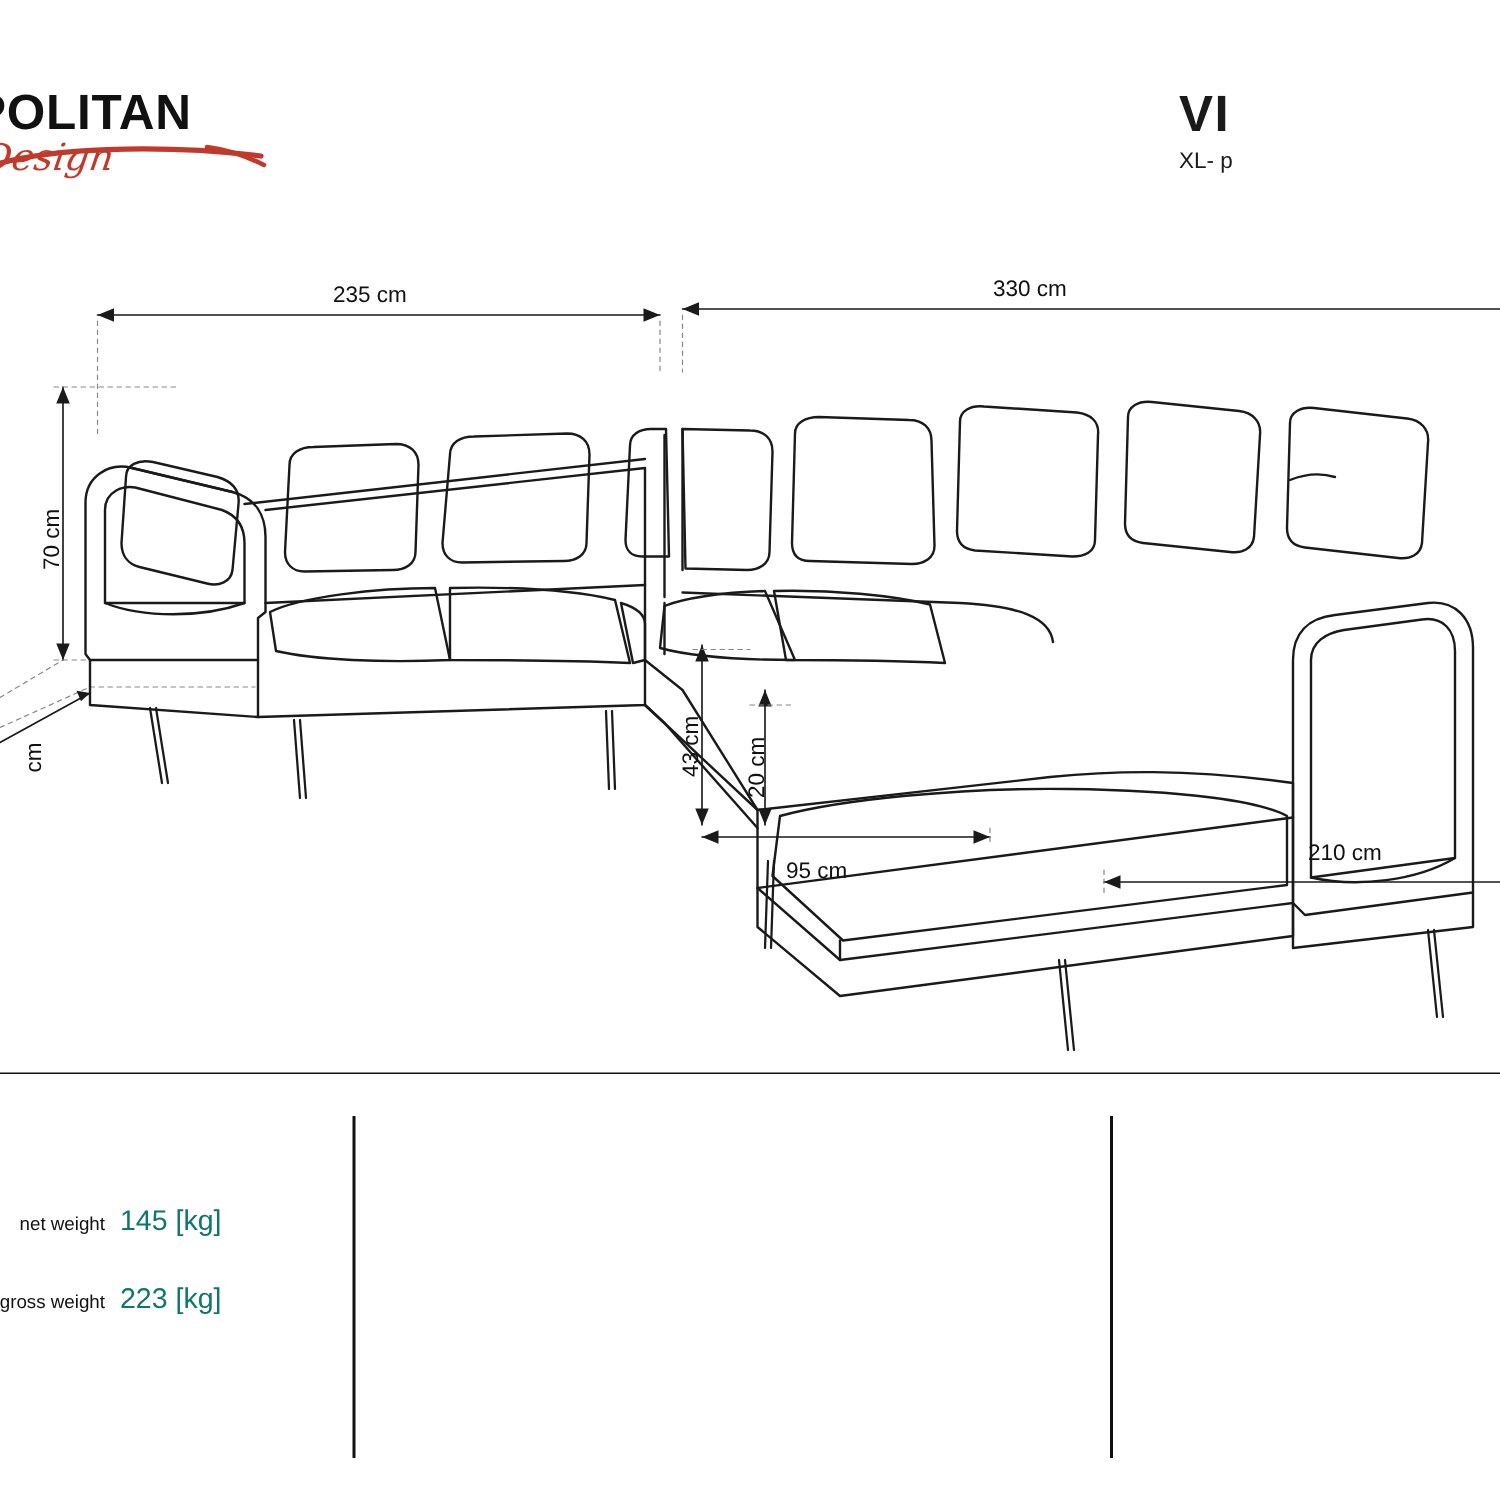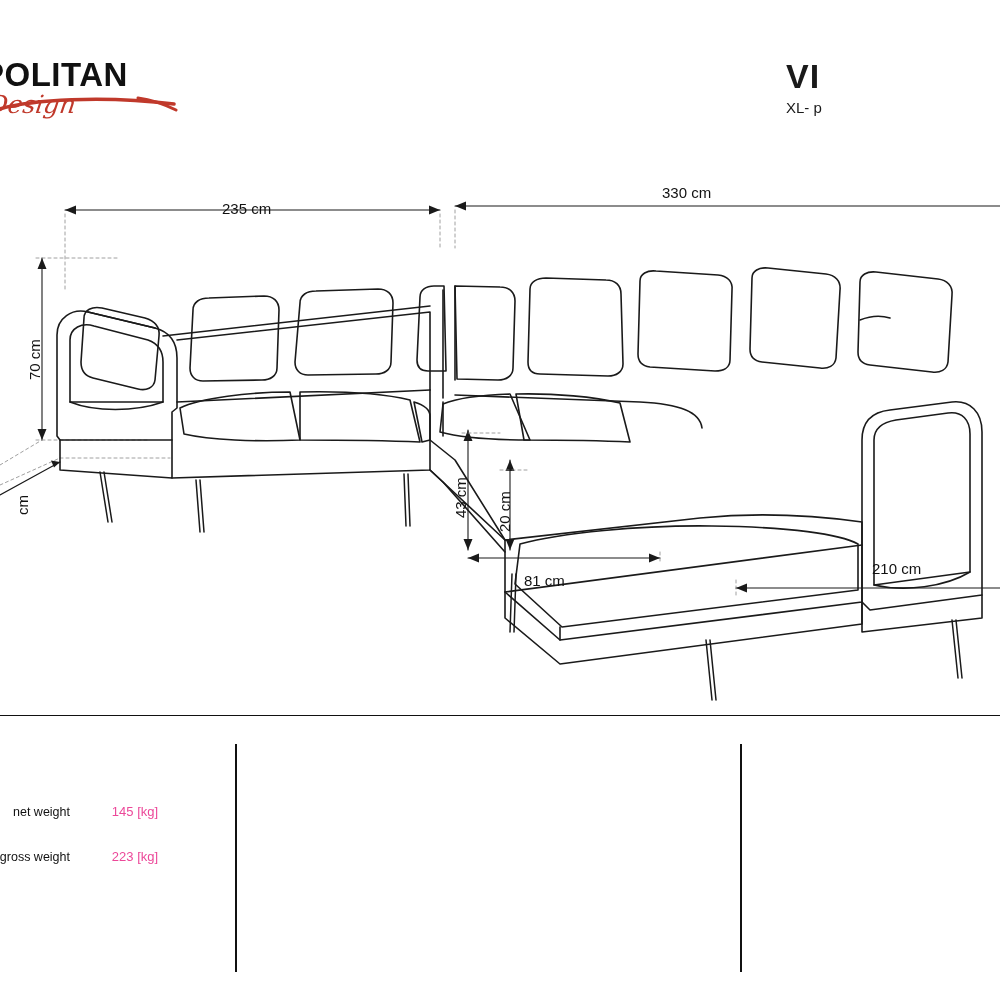--- a/index.html
+++ b/index.html
@@ -307,7 +307,7 @@
     </g>
   </svg>
 
-  <div class="dim-label" style="left:222px; top:60px;">235 cm</div>
+  <div class="dim-label" style="left:222px; top:48px;">235 cm</div>
   <div class="dim-label" style="left:662px; top:44px;text-align:right;">330 cm</div>
   <div class="dim-label vert" style="left:26px; top:240px;">70 cm</div>
   <div class="dim-label vert" style="left:14px; top:375px;">cm</div>

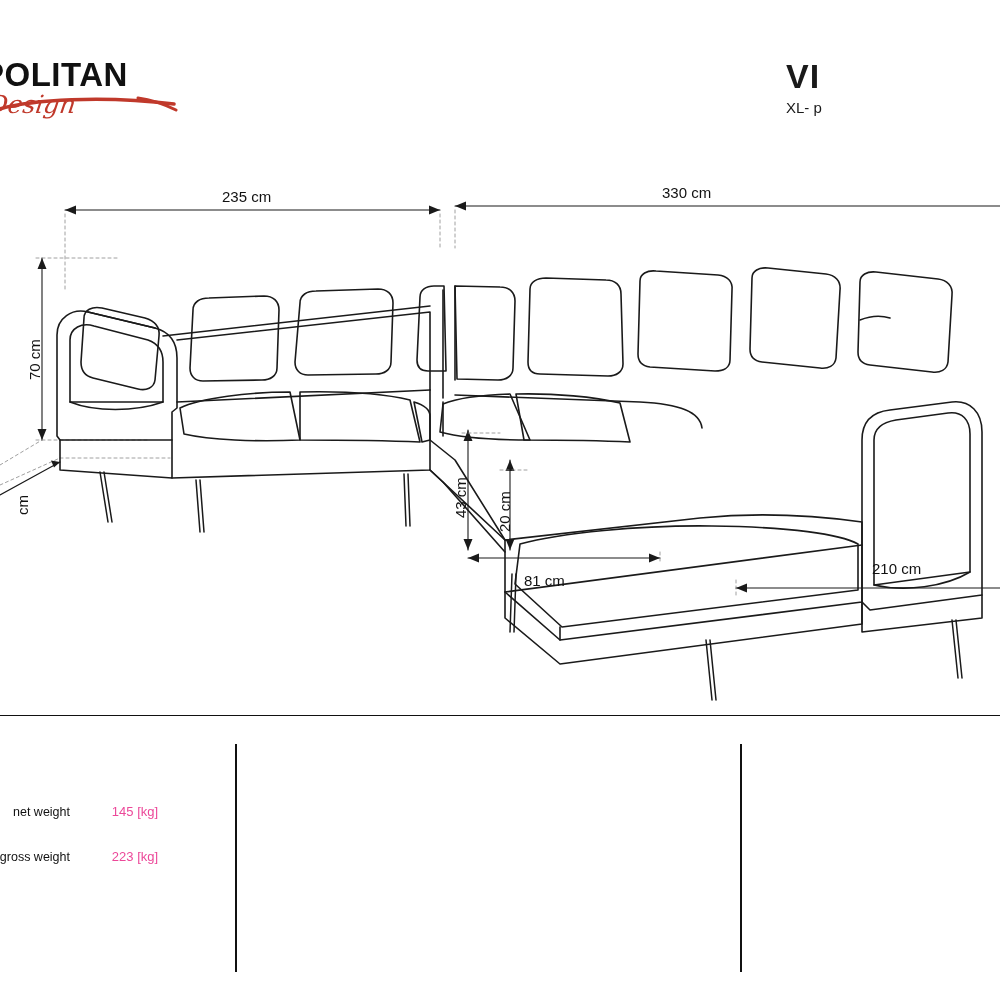--- a/index.html
+++ b/index.html
@@ -313,7 +313,7 @@
   <div class="dim-label vert" style="left:14px; top:375px;">cm</div>
   <div class="dim-label vert" style="left:452px; top:378px;">43 cm</div>
   <div class="dim-label vert" style="left:496px; top:392px;">20 cm</div>
-  <div class="dim-label" style="left:524px; top:432px;">81 cm</div>
+  <div class="dim-label" style="left:524px; top:432px;">95 cm</div>
   <div class="dim-label" style="left:872px; top:420px;">210 cm</div>
 </div>
 

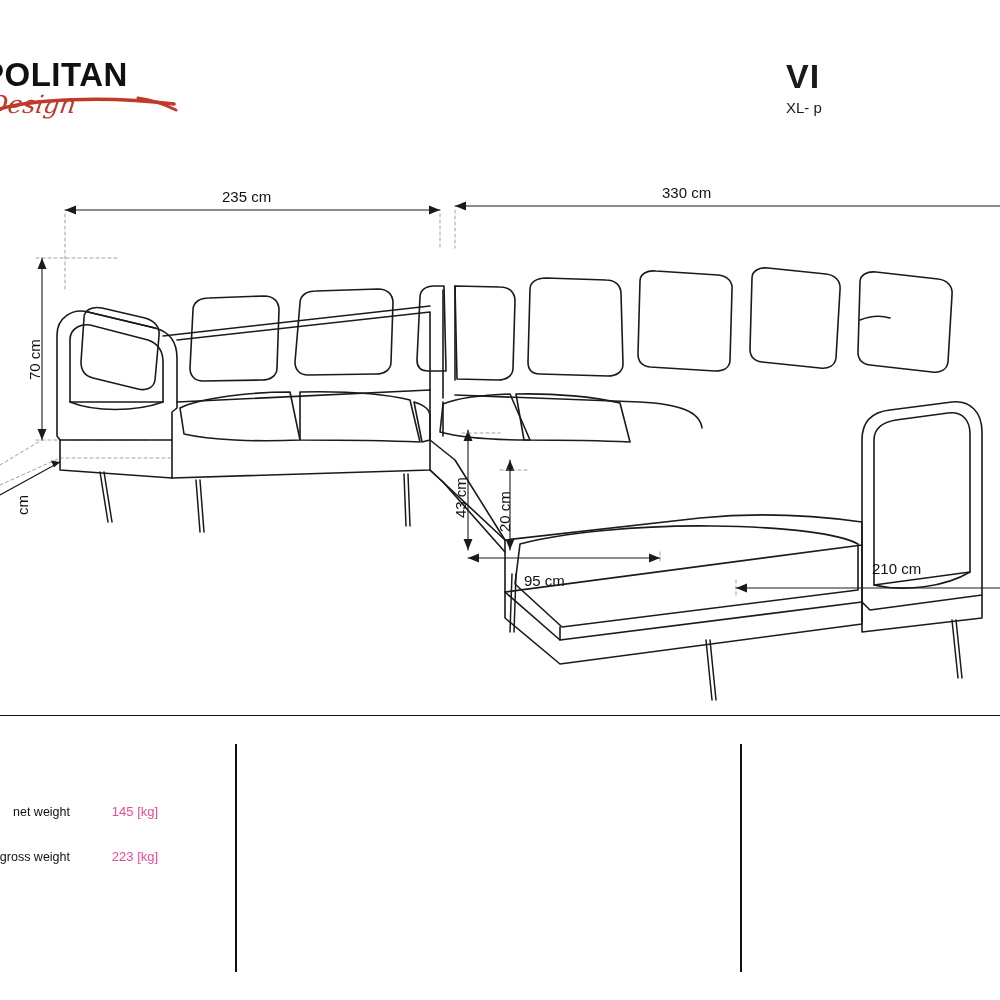--- a/index.html
+++ b/index.html
@@ -135,10 +135,10 @@
     padding-right: 10px;
   }
   .weight-value {
-    font-size: 13px;
-    color: #ec4899;
+    font-size: 19px;
+    color: #0f766e;
     width: 110px;
-    text-align: center;
+    text-align: left;
   }
 </style>
 </head>

